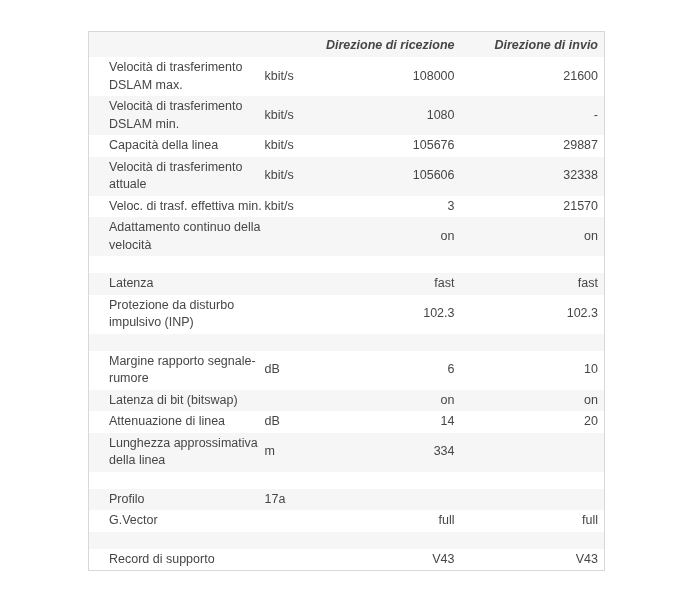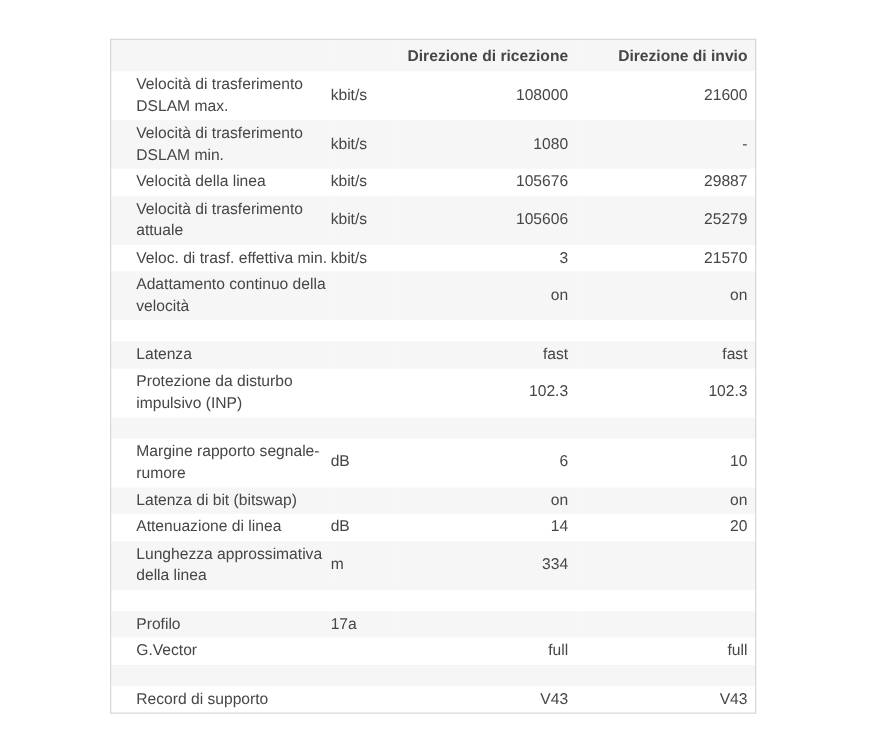--- a/index.html
+++ b/index.html
@@ -34,7 +34,7 @@
   col.c-unit  { width: 52px; }
   col.c-num   { width: 144px; }
 
-  thead tr { background: var(--row-shade); }
+  thead tr { background: var(--row-shade); font-style: italic; }
   tbody tr:nth-child(even) { background: var(--row-shade); }
 
   th {

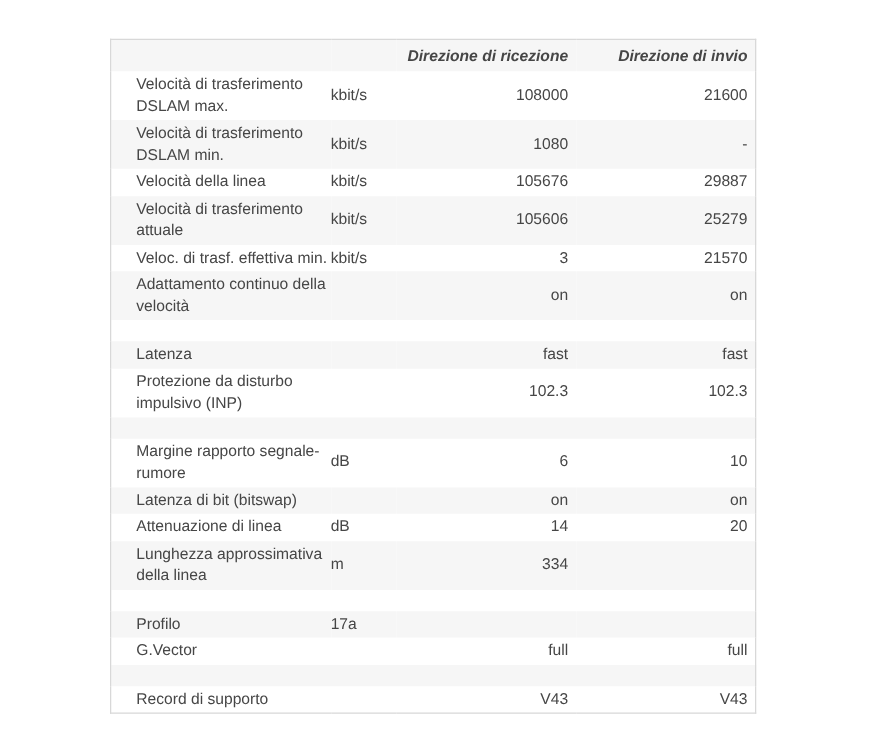--- a/index.html
+++ b/index.html
@@ -104,7 +104,7 @@
           <td class="num-col">-</td>
         </tr>
         <tr>
-          <td class="label-col">Velocità della linea</td>
+          <td class="label-col">Capacità della linea</td>
           <td class="unit-col">kbit/s</td>
           <td class="num-col">105676</td>
           <td class="num-col">29887</td>

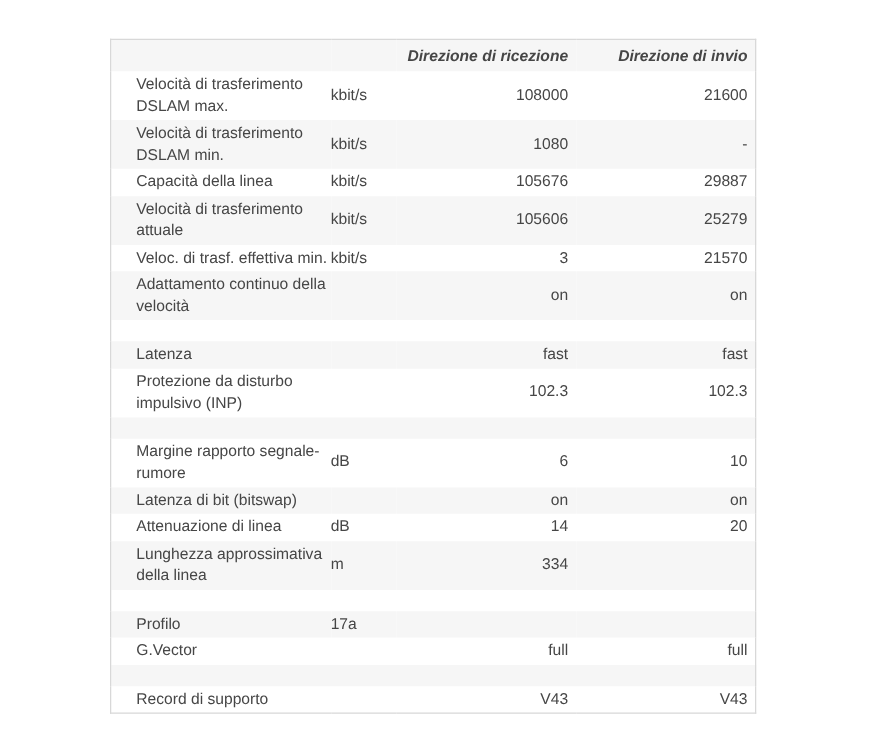--- a/index.html
+++ b/index.html
@@ -113,7 +113,7 @@
           <td class="label-col">Velocità di trasferimento attuale</td>
           <td class="unit-col">kbit/s</td>
           <td class="num-col">105606</td>
-          <td class="num-col">25279</td>
+          <td class="num-col">32338</td>
         </tr>
         <tr>
           <td class="label-col">Veloc. di trasf. effettiva min.</td>

